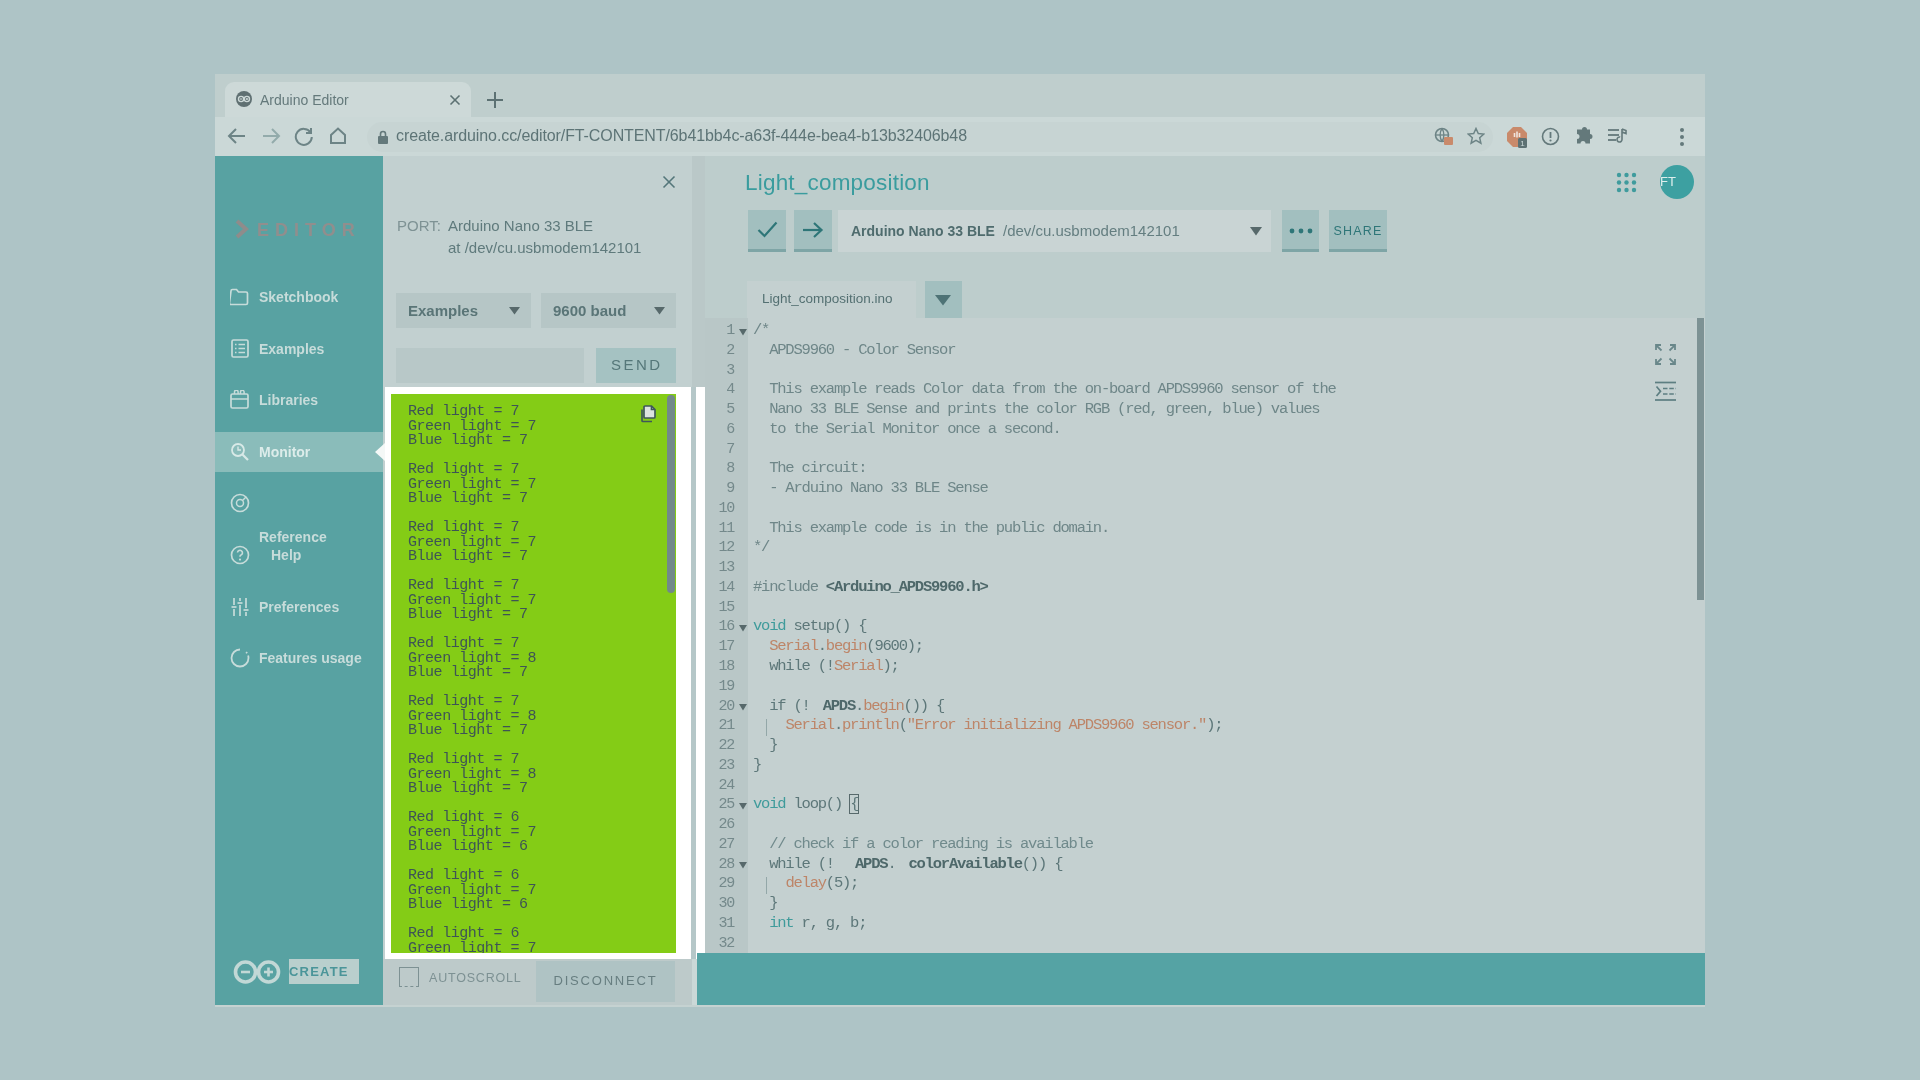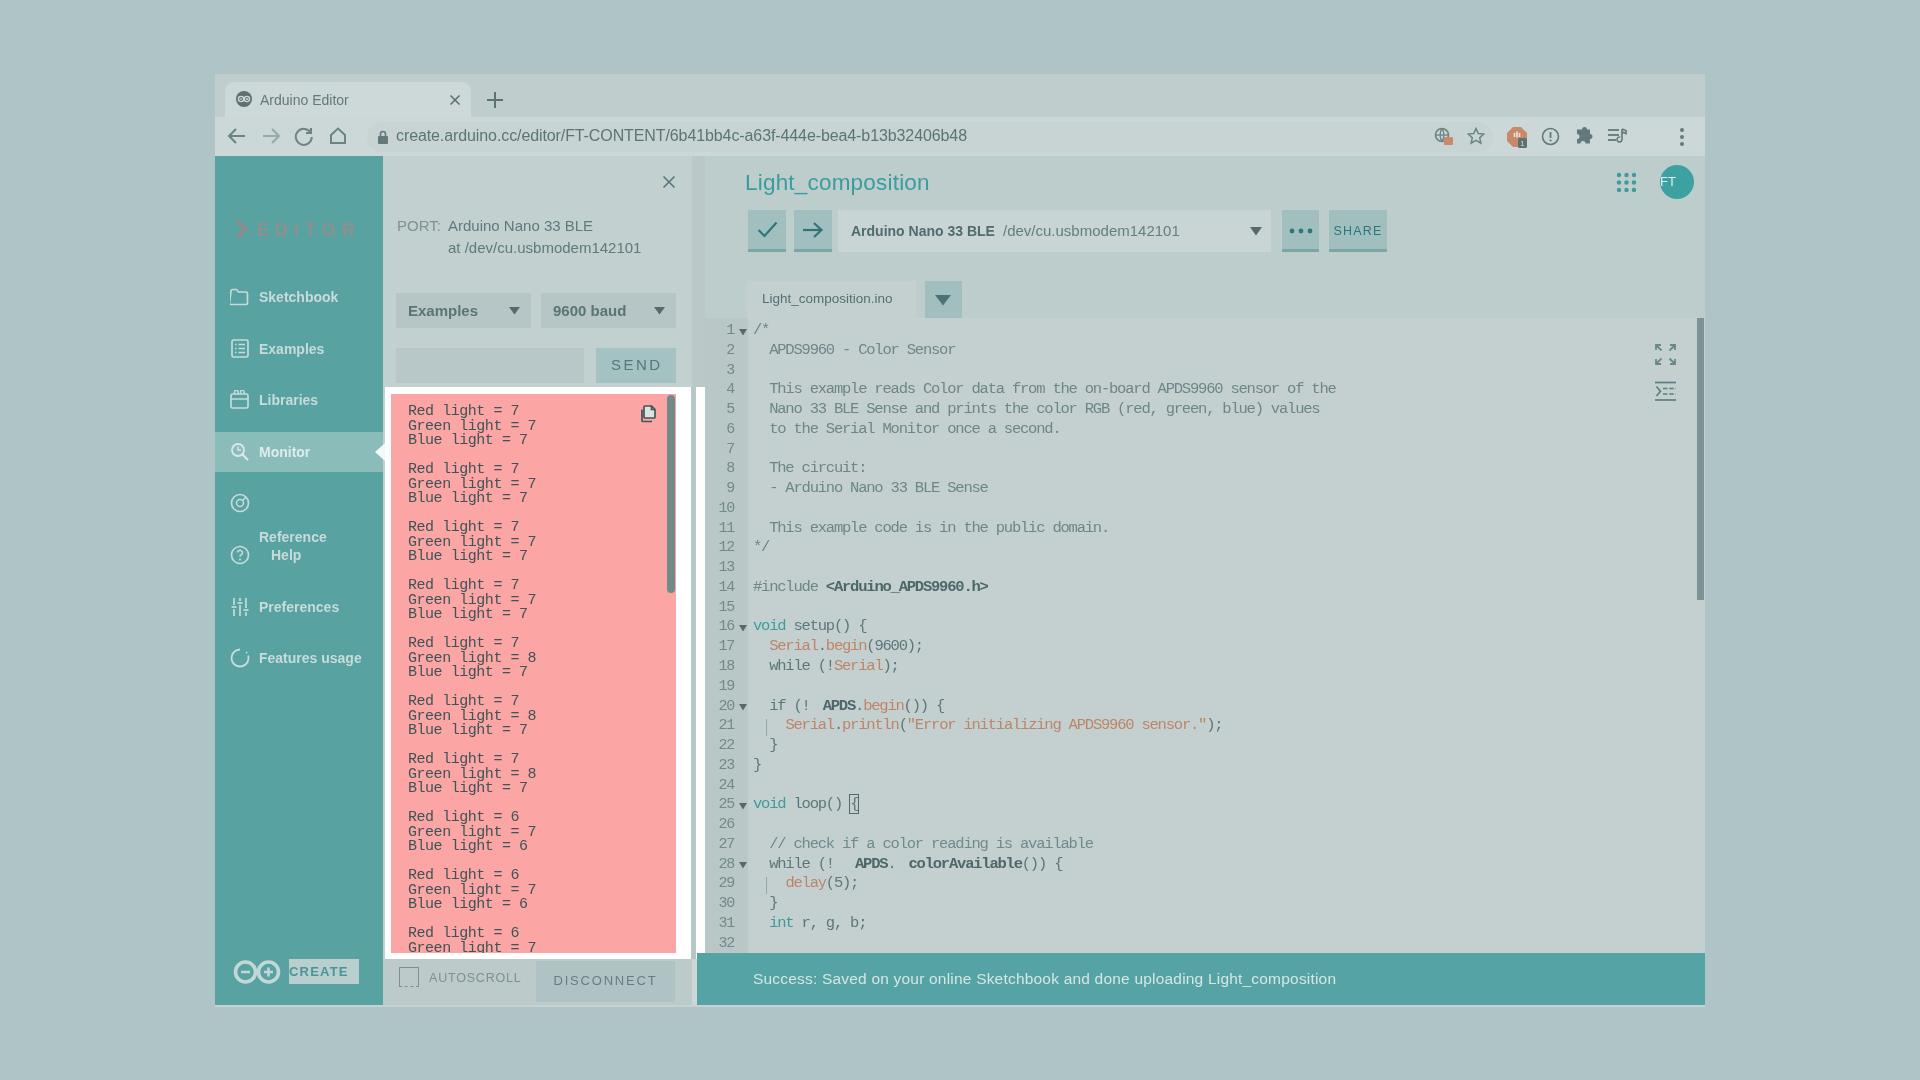--- a/index.html
+++ b/index.html
@@ -235,7 +235,7 @@
 
   <div class="abs" style="left:385px;top:387px;width:320px;height:572px;background:#ffffff;"></div>
   <div class="abs" style="left:691px;top:387px;width:5px;height:572px;background:#b5c7c8;"></div>
-  <div class="abs" style="left:391px;top:394px;width:285px;height:559px;background:#fca5a5;overflow:hidden;">
+  <div class="abs" style="left:391px;top:394px;width:285px;height:559px;background:#84cc16;overflow:hidden;">
     <div class="mono" style="position:absolute;left:17px;top:11px;font-size:15px;letter-spacing:-0.46px;line-height:14.5px;color:#3e5456;white-space:pre;" id="serialtext">Red light = 7
 Green light = 7
 Blue light = 7

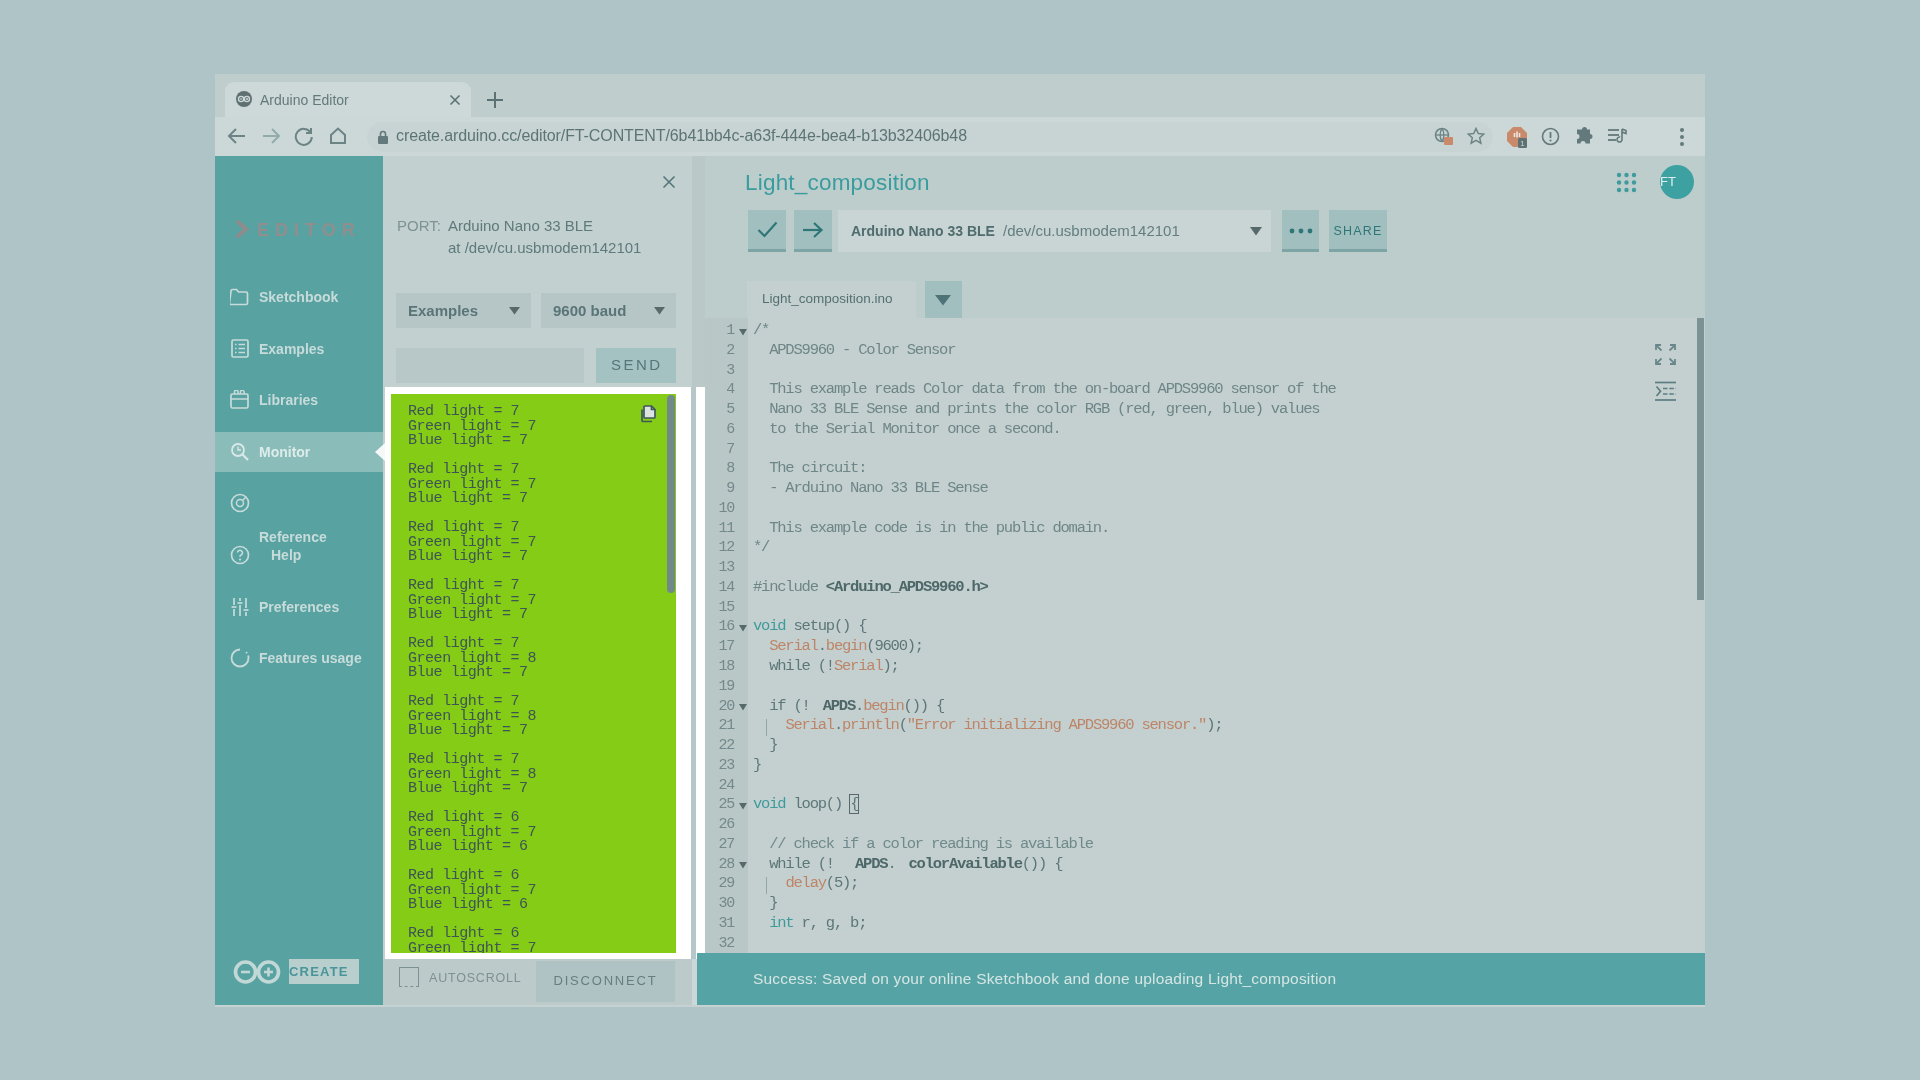--- a/index.html
+++ b/index.html
@@ -449,7 +449,6 @@
   <div class="abs" style="left:766px;top:877px;width:1px;height:17px;background:#93a7a8;"></div>
 
   <div class="abs" style="left:697px;top:953px;width:1008px;height:52px;background:#55a3a4;"></div>
-  <div class="abs" style="left:753px;top:970px;font-size:15.5px;color:#d5e6e4;letter-spacing:0.2px;">Success: Saved on your online Sketchbook and done uploading Light_composition</div>
   <div class="abs" style="left:215px;top:1005px;width:1490px;height:2px;background:#c5d2d1;"></div>
 </div>
 

